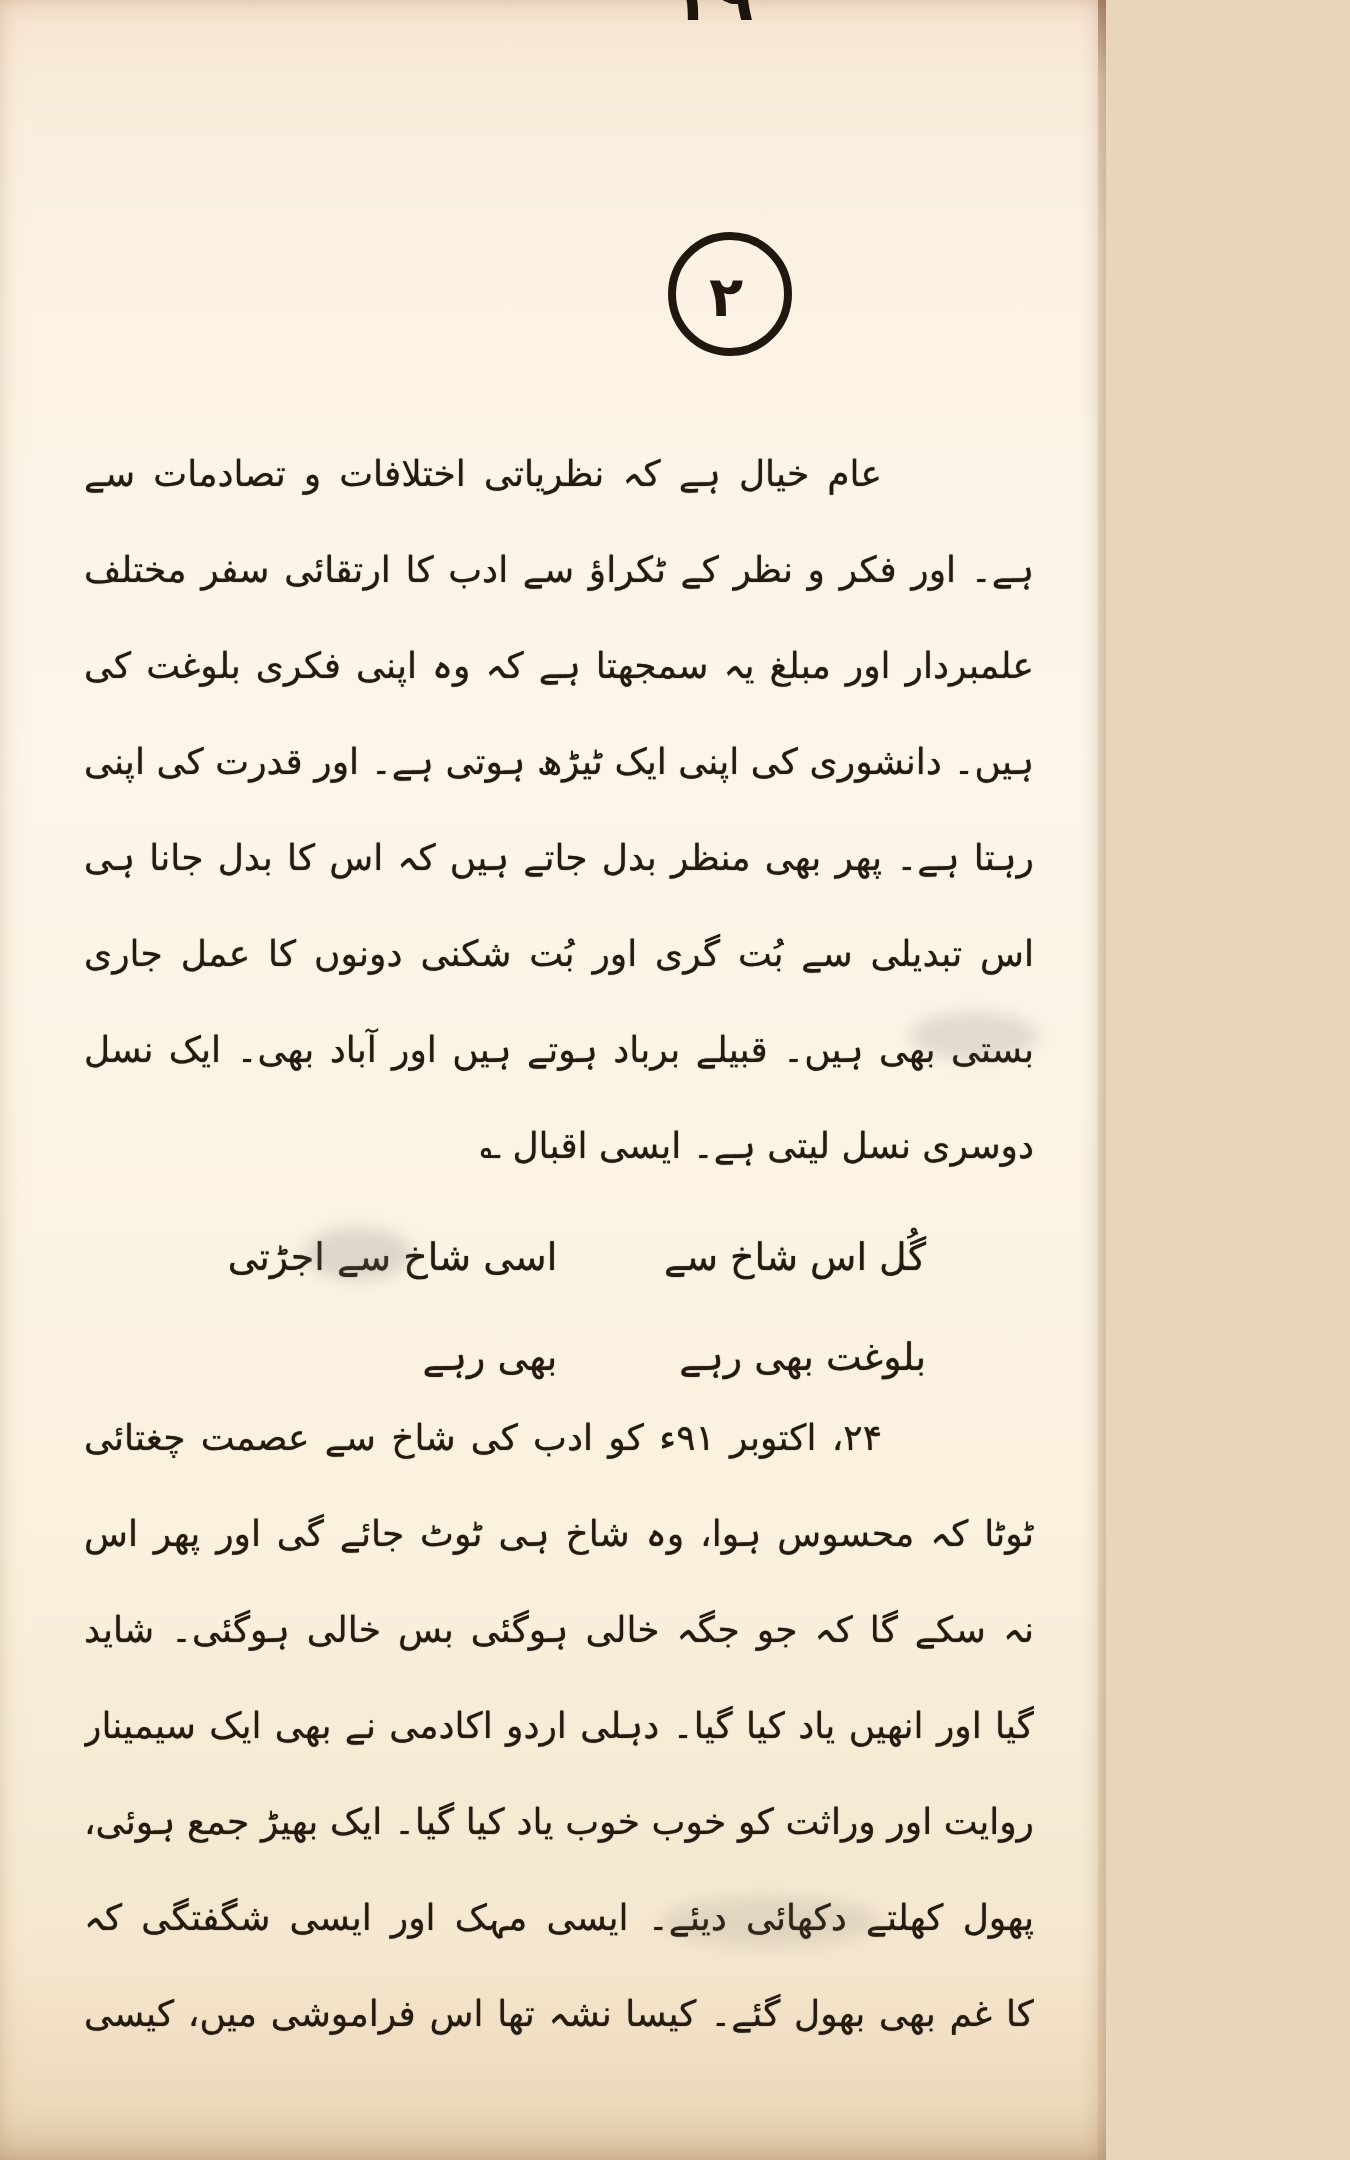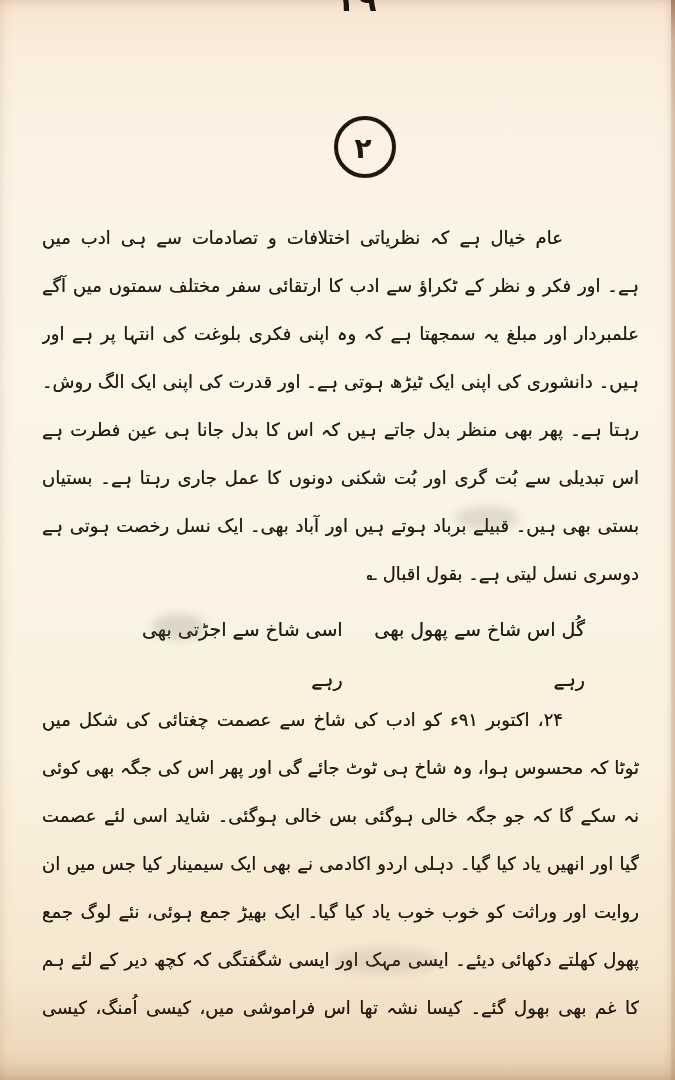--- a/index.html
+++ b/index.html
@@ -11,7 +11,7 @@
   }
   .page {
     position: relative;
-    width: 675px; height: 1080px;
+    width: 553px; height: 1080px;
     overflow: hidden;
     color: #241b10;
     background: linear-gradient(to bottom,

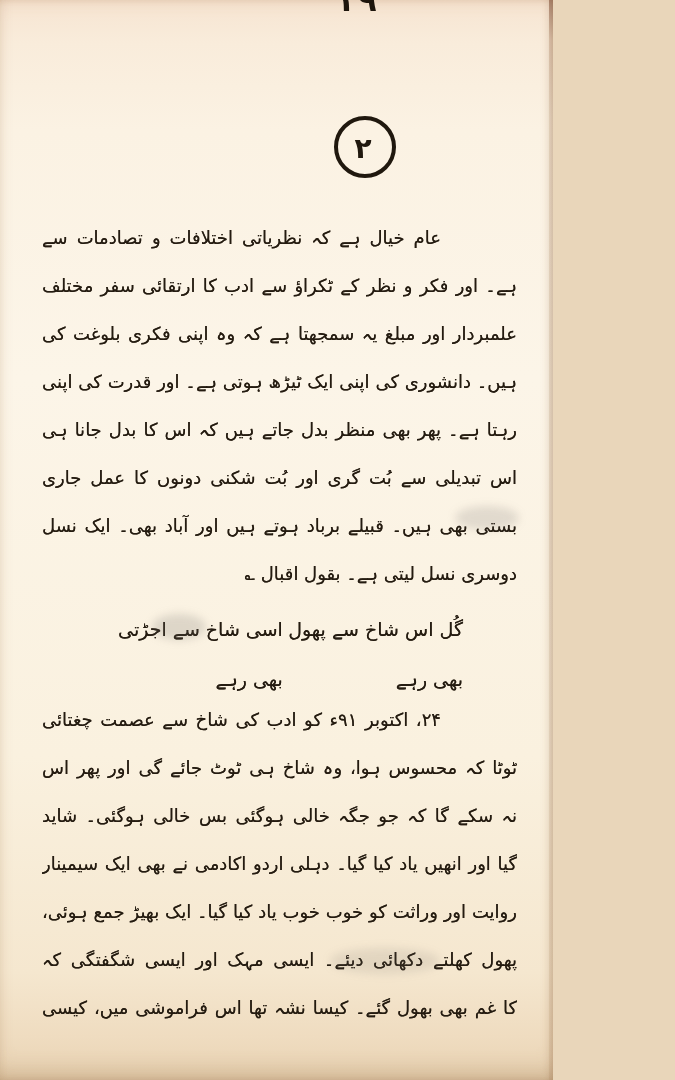--- a/index.html
+++ b/index.html
@@ -119,7 +119,7 @@
     <div class="line j">رہتا ہے۔ پھر بھی منظر بدل جاتے ہیں کہ اس کا بدل جانا ہی عین فطرت ہے اور ضروری بھی کہ</div>
     <div class="line j">اس تبدیلی سے بُت گری اور بُت شکنی دونوں کا عمل جاری رہتا ہے۔ بستیاں اجڑتی ہیں اور</div>
     <div class="line j">بستی بھی ہیں۔ قبیلے برباد ہوتے ہیں اور آباد بھی۔ ایک نسل رخصت ہوتی ہے اور اس کی جگہ</div>
-    <div class="line partial">دوسری نسل لیتی ہے۔ بقول اقبال ؎</div>
+    <div class="line partial">دوسری نسل لیتی ہے۔ ایسی اقبال ؎</div>
   </div>
 
   <div class="verse">

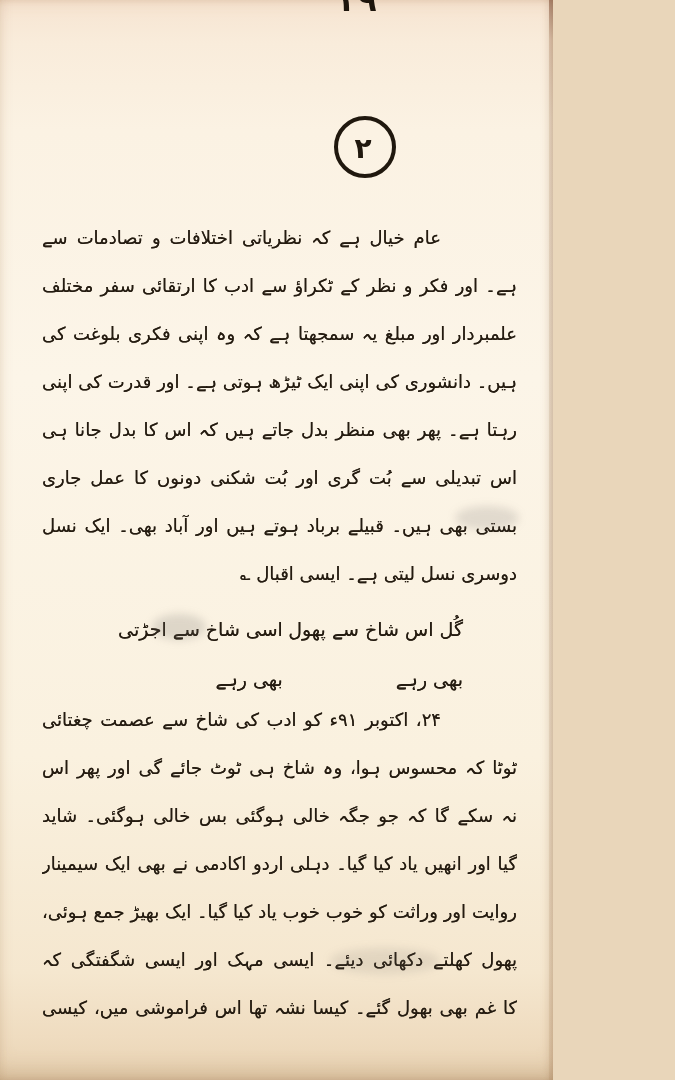--- a/index.html
+++ b/index.html
@@ -123,7 +123,7 @@
   </div>
 
   <div class="verse">
-    <span>گُل اس شاخ سے پھول بھی رہے</span>
+    <span>گُل اس شاخ سے بلوغت بھی رہے</span>
     <span>اسی شاخ سے اجڑتی بھی رہے</span>
   </div>
 

